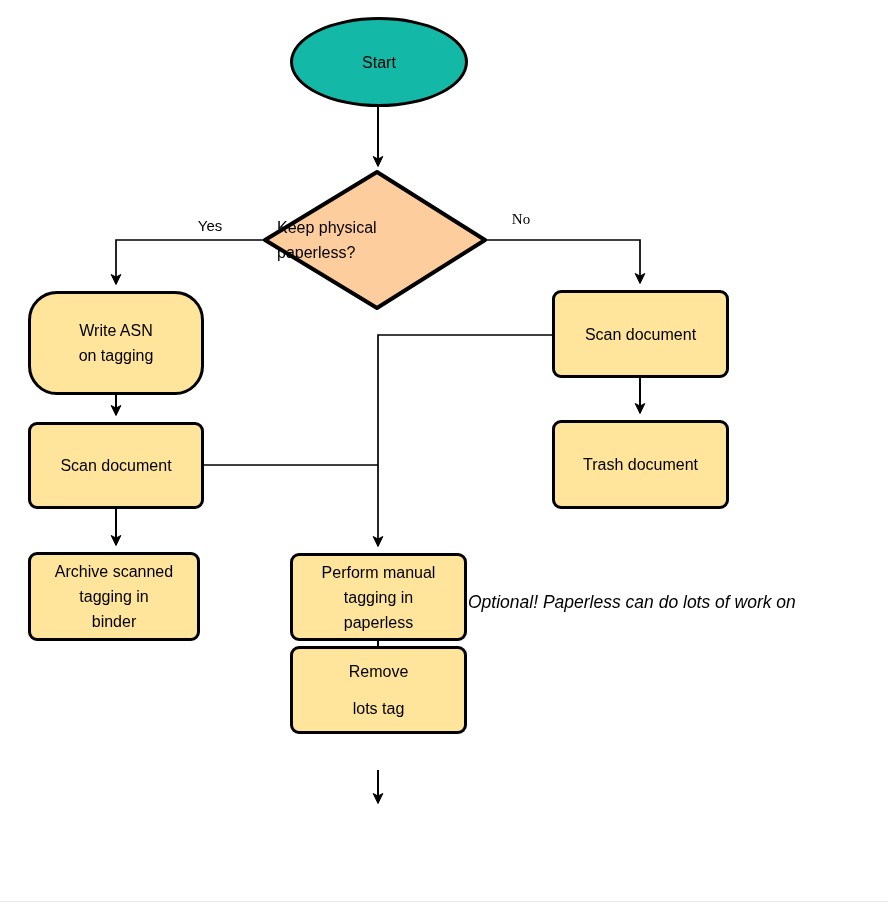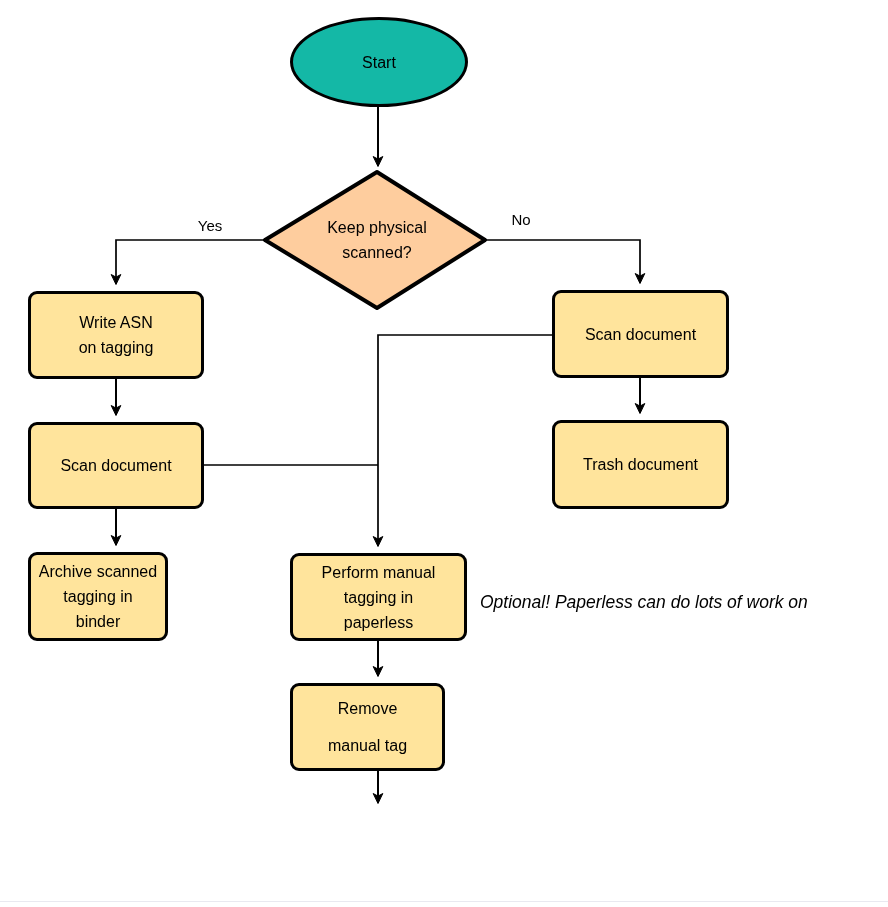--- a/index.html
+++ b/index.html
@@ -47,7 +47,7 @@
     position: absolute;
     display: flex;
     flex-direction: column;
-    align-items: center;
+    align-items: flex-start;
     justify-content: center;
     text-align: center;
     font-size: 16px;

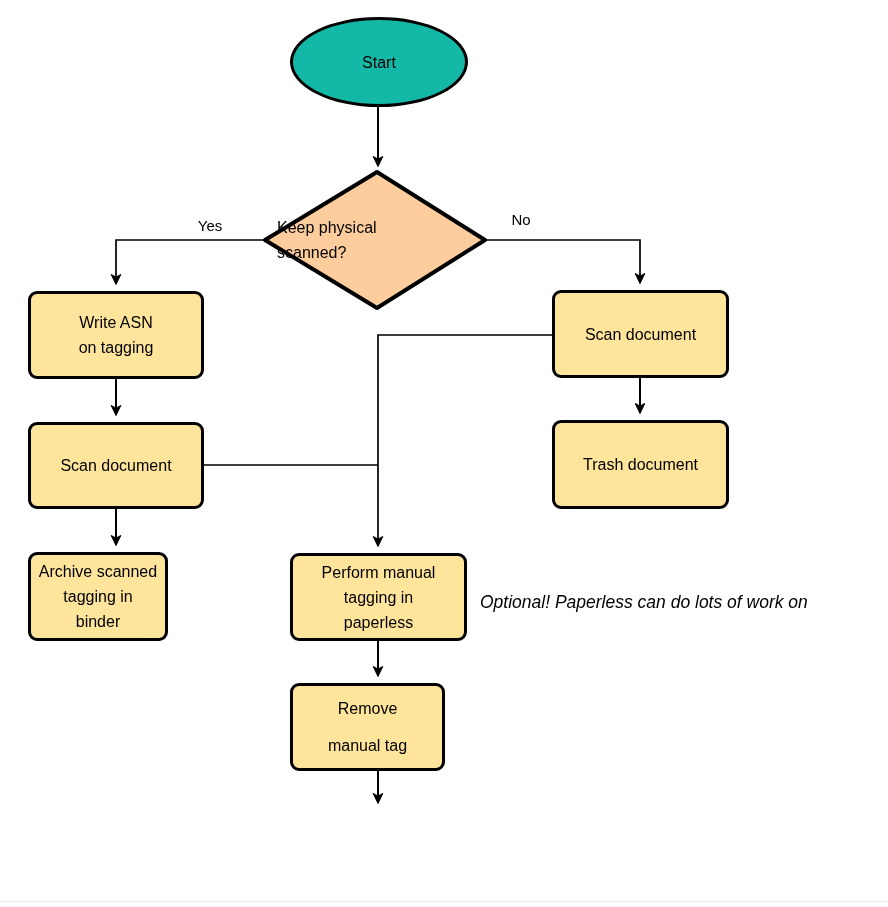--- a/index.html
+++ b/index.html
@@ -114,7 +114,7 @@
   </div>
 
   <div class="edge-label" style="left:180px; top:211px;margin-top:6px;">Yes</div>
-  <div class="edge-label" style="left:491px; top:211px;">No</div>
+  <div class="edge-label" style="left:491px; top:211px;font-family:Liberation Serif, serif;">No</div>
 
   <div class="node process" style="left:28px; top:291px; width:176px; height:88px;">
     <span>Write ASN</span>

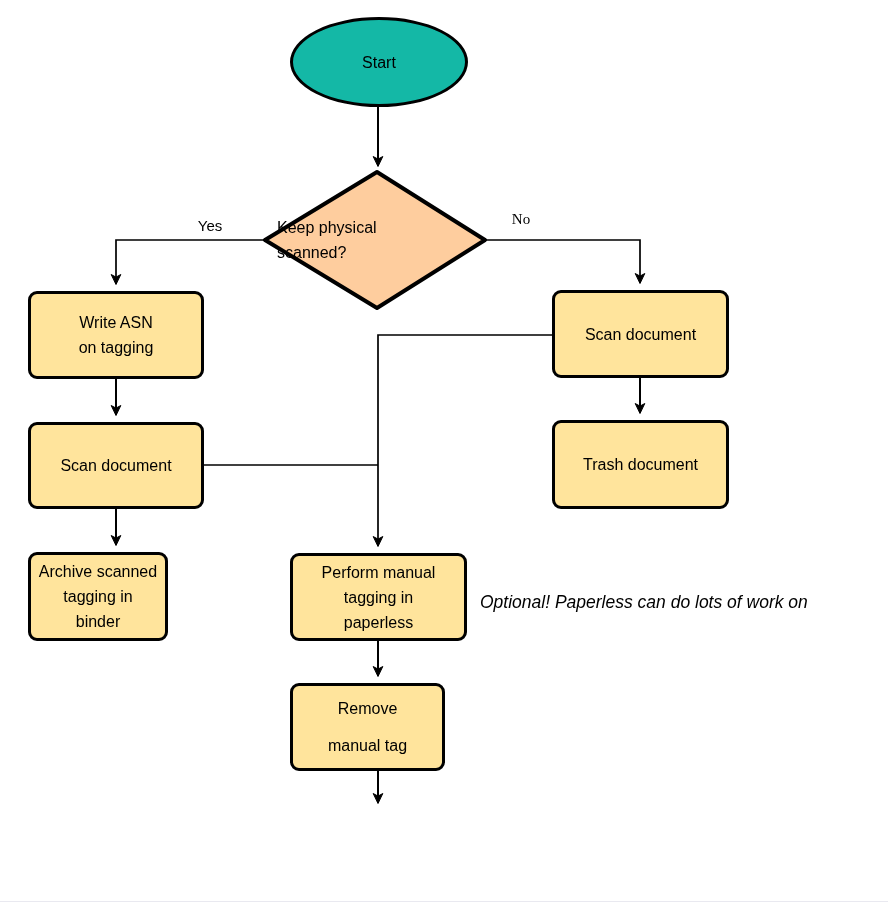--- a/index.html
+++ b/index.html
@@ -110,7 +110,7 @@
 
   <div class="decision-text" style="left:277px; top:173px; width:200px; height:134px;">
     <span>Keep physical</span>
-    <span>scanned?</span>
+    <span>paperless?</span>
   </div>
 
   <div class="edge-label" style="left:180px; top:211px;margin-top:6px;">Yes</div>

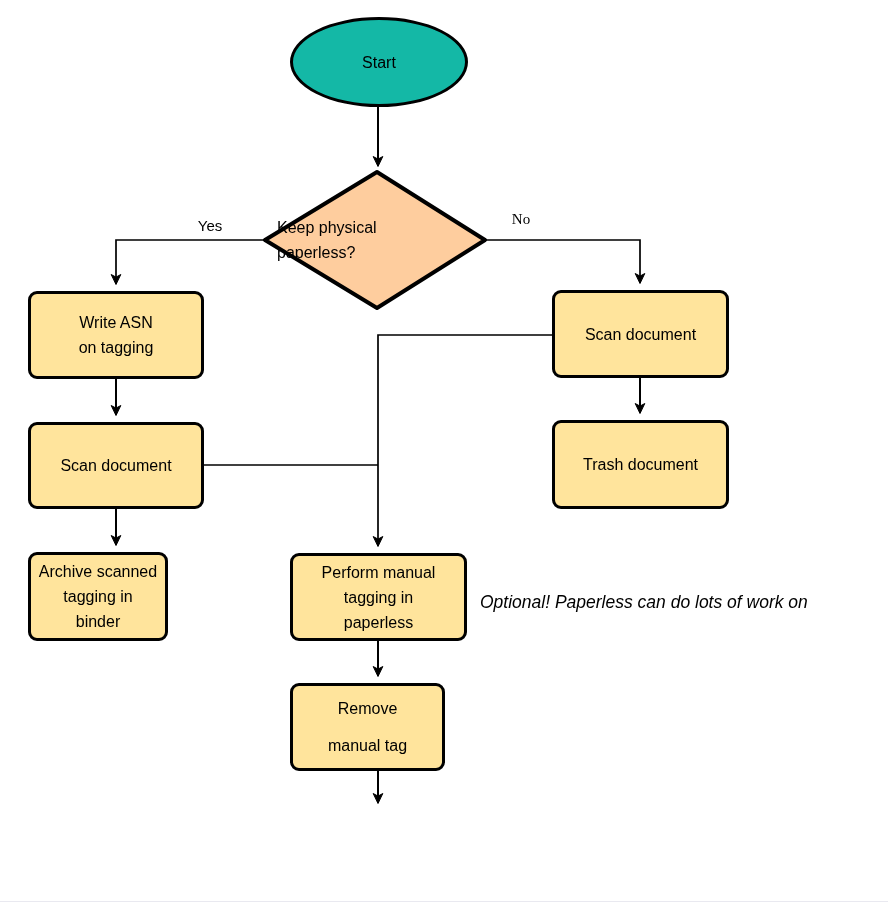--- a/index.html
+++ b/index.html
@@ -116,7 +116,7 @@
   <div class="edge-label" style="left:180px; top:211px;margin-top:6px;">Yes</div>
   <div class="edge-label" style="left:491px; top:211px;font-family:Liberation Serif, serif;">No</div>
 
-  <div class="node process" style="left:28px; top:291px; width:176px; height:88px;">
+  <div class="node process" style="left:28px; top:291px; width:176px; height:104px;border-radius:29px;">
     <span>Write ASN</span>
     <span>on tagging</span>
   </div>

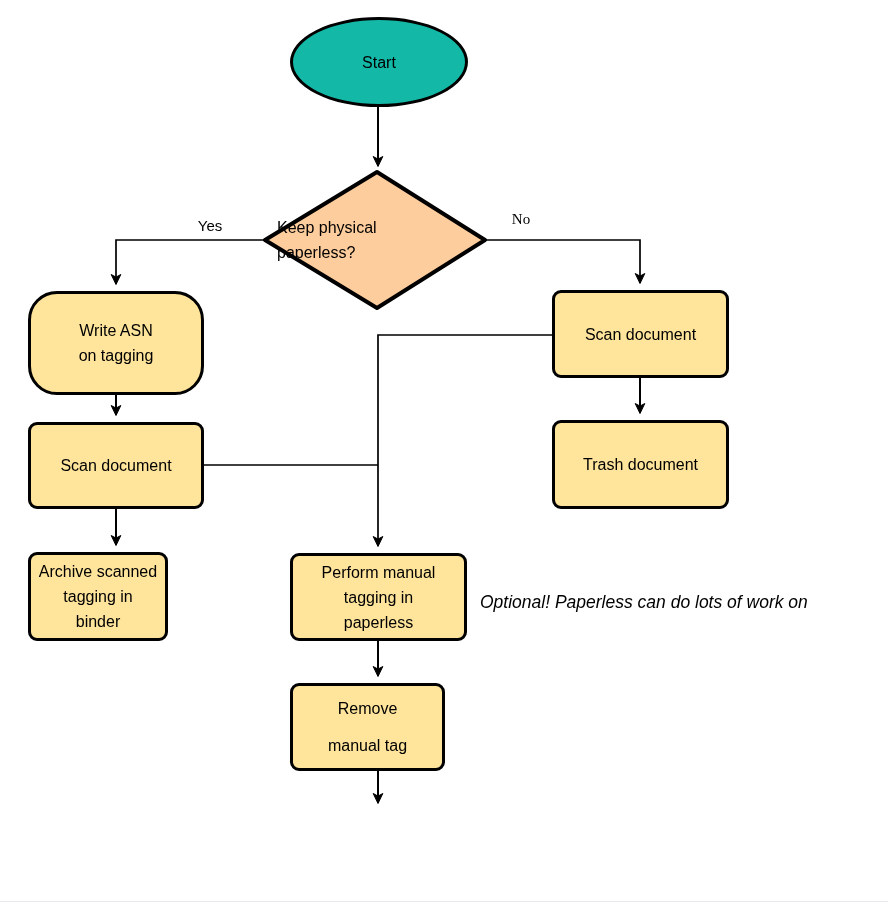--- a/index.html
+++ b/index.html
@@ -125,7 +125,7 @@
     <span>Scan document</span>
   </div>
 
-  <div class="node process" style="left:28px; top:552px; width:140px; height:89px;">
+  <div class="node process" style="left:28px; top:552px; width:172px; height:89px;">
     <span>Archive scanned</span>
     <span>tagging in</span>
     <span>binder</span>

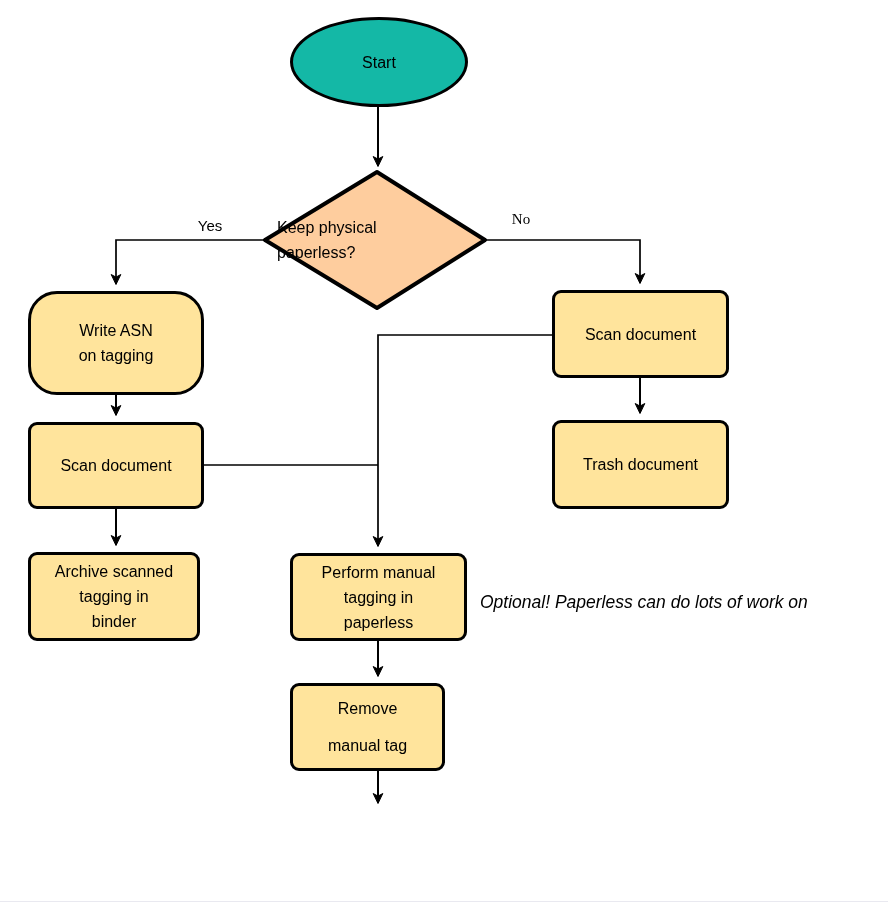--- a/index.html
+++ b/index.html
@@ -61,7 +61,7 @@
   }
   .annotation {
     position: absolute;
-    left: 480px;
+    left: 468px;
     top: 589px;
     width: 402px;
     font-style: italic;

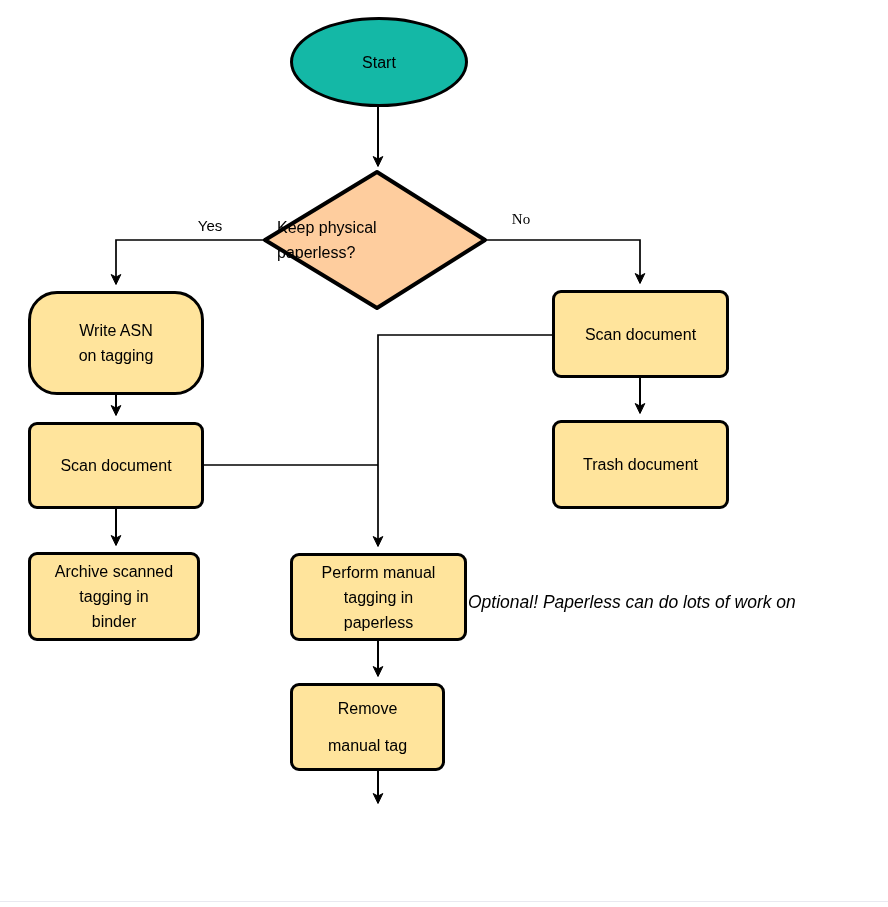--- a/index.html
+++ b/index.html
@@ -145,7 +145,7 @@
     <span>Trash document</span>
   </div>
 
-  <div class="node process" style="left:290px; top:683px; width:155px; height:88px;gap:12px;">
+  <div class="node process" style="left:290px; top:646px; width:177px; height:88px;gap:12px;">
     <span>Remove</span>
     <span>manual tag</span>
   </div>

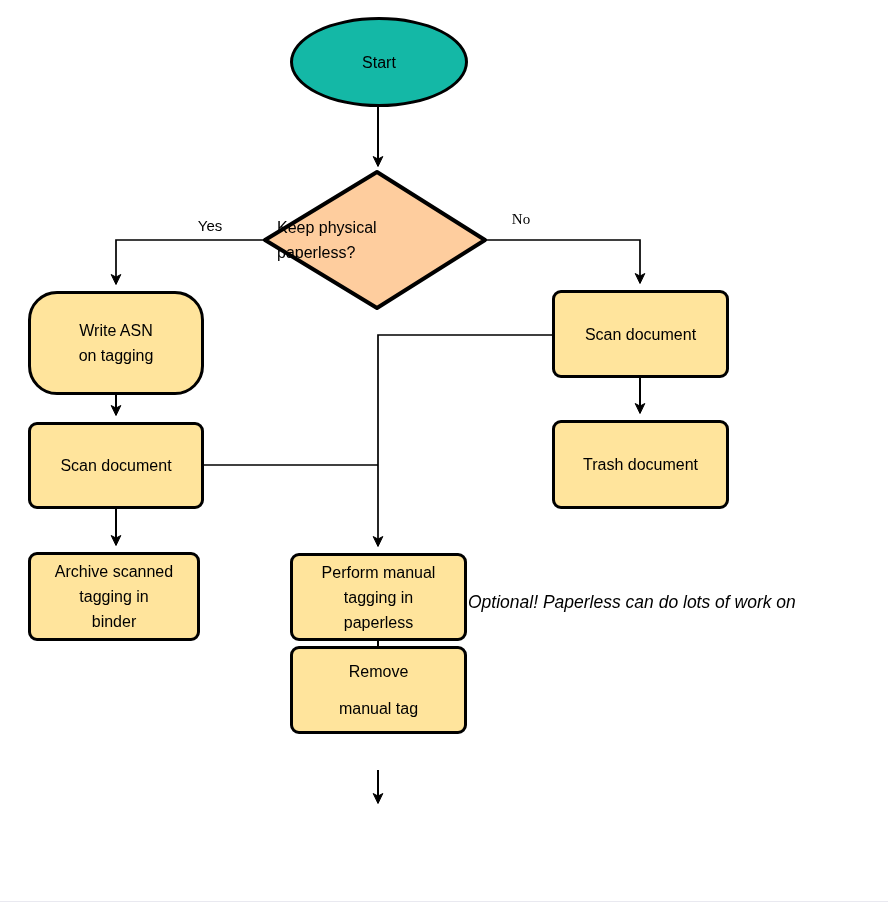--- a/index.html
+++ b/index.html
@@ -147,7 +147,7 @@
 
   <div class="node process" style="left:290px; top:646px; width:177px; height:88px;gap:12px;">
     <span>Remove</span>
-    <span>manual tag</span>
+    <span>lots tag</span>
   </div>
 
 

